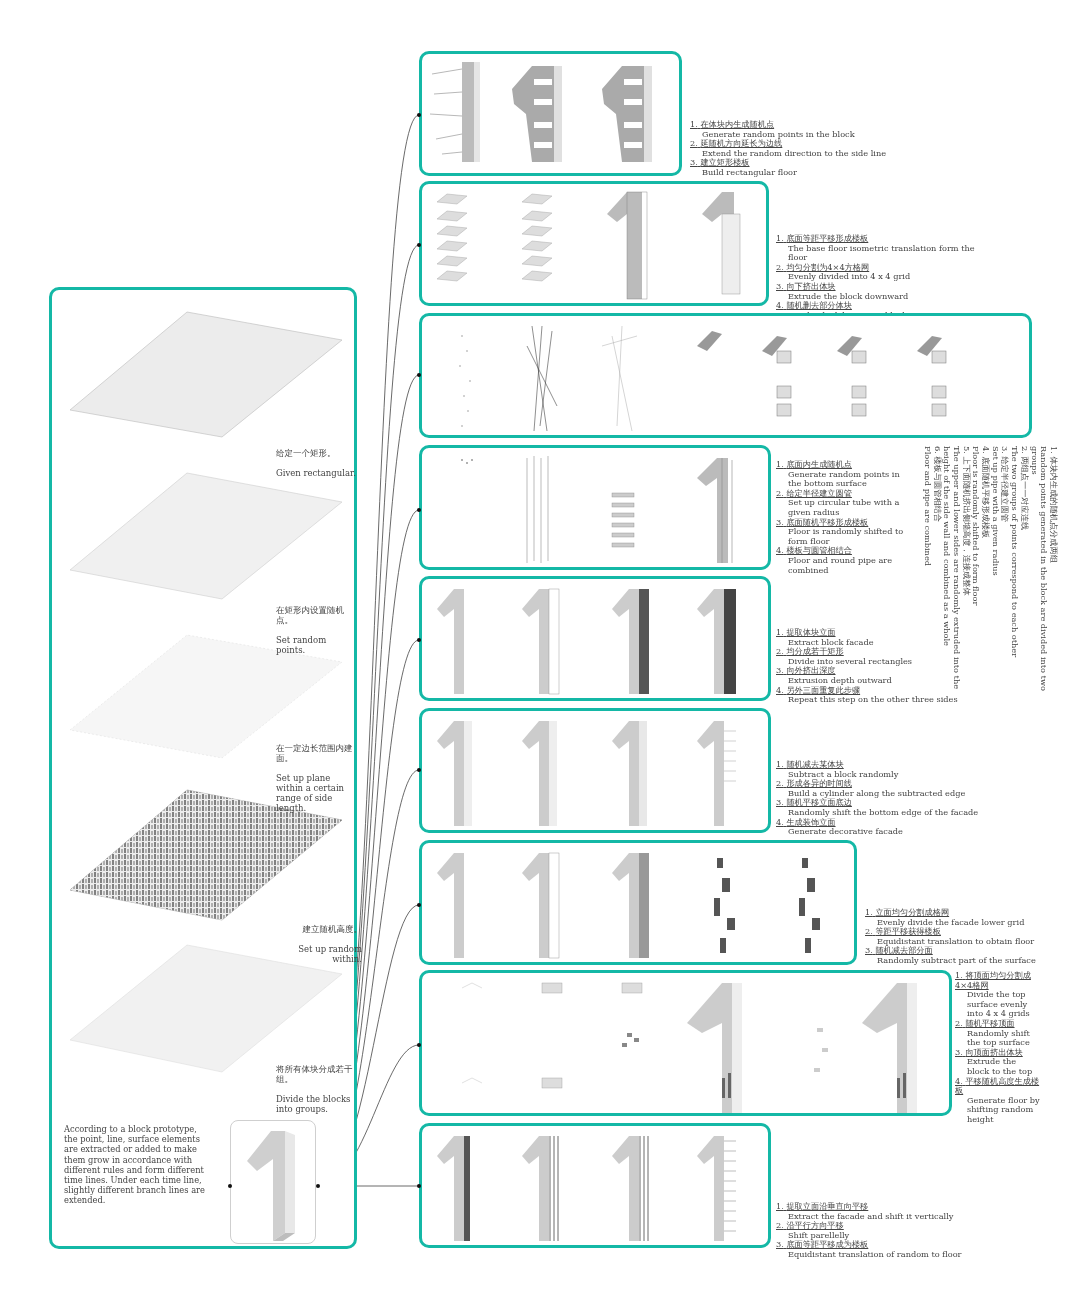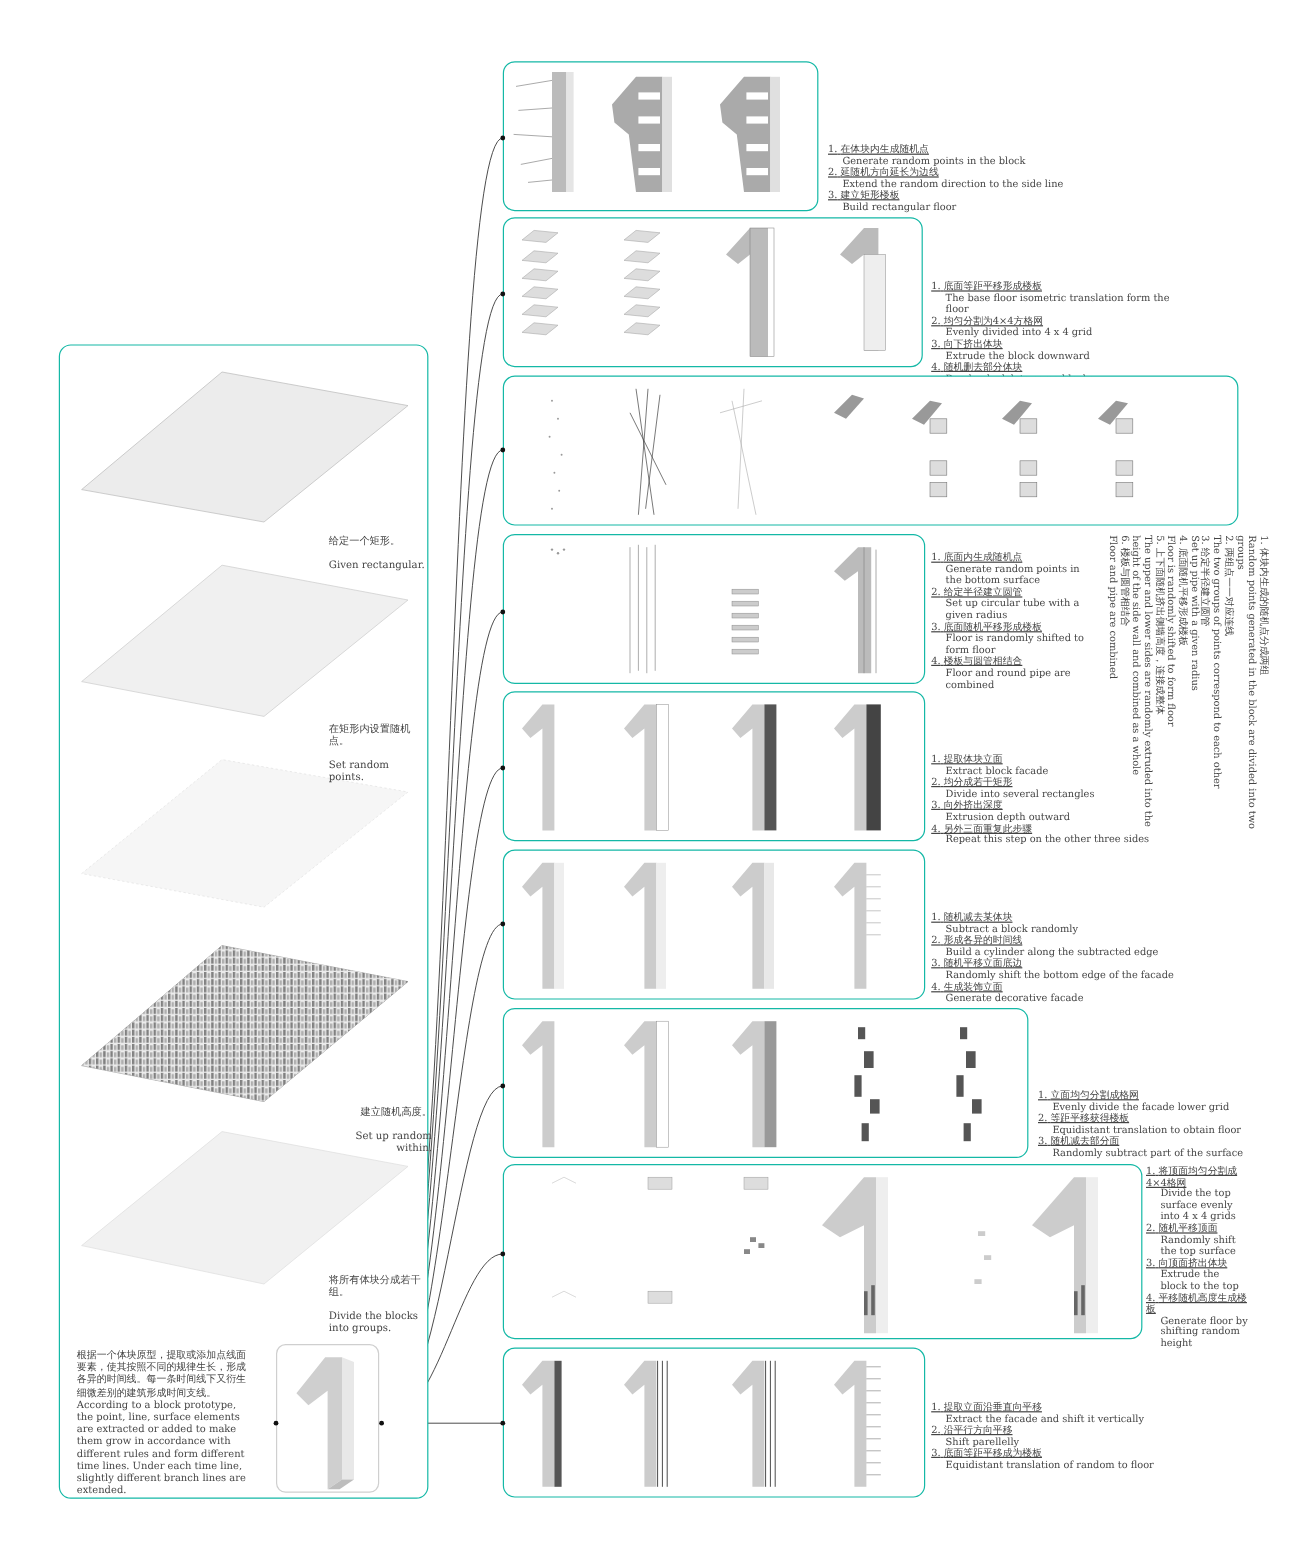--- a/index.html
+++ b/index.html
@@ -4,7 +4,7 @@
 <style>
   html,body{margin:0;padding:0;background:#ffffff;}
   body{width:1080px;height:1301px;position:relative;overflow:hidden;font-family:"DejaVu Serif","Liberation Serif",serif;color:#333;}
-  .panel{position:absolute;border:1px solid #14b8a6;border-radius:10px;background:#fff;box-sizing:border-box;}
+  .panel{position:absolute;border:3px solid #14b8a6;border-radius:10px;background:#fff;box-sizing:border-box;}
   .left-panel{left:49px;top:287px;width:308px;height:962px;}
   .step-caption{position:absolute;font-size:8.5px;line-height:10px;color:#444;white-space:pre-line;}
   .proto-box{position:absolute;left:230px;top:1120px;width:86px;height:124px;border:1px solid #cfcfcf;border-radius:8px;background:#fff;box-sizing:border-box;}

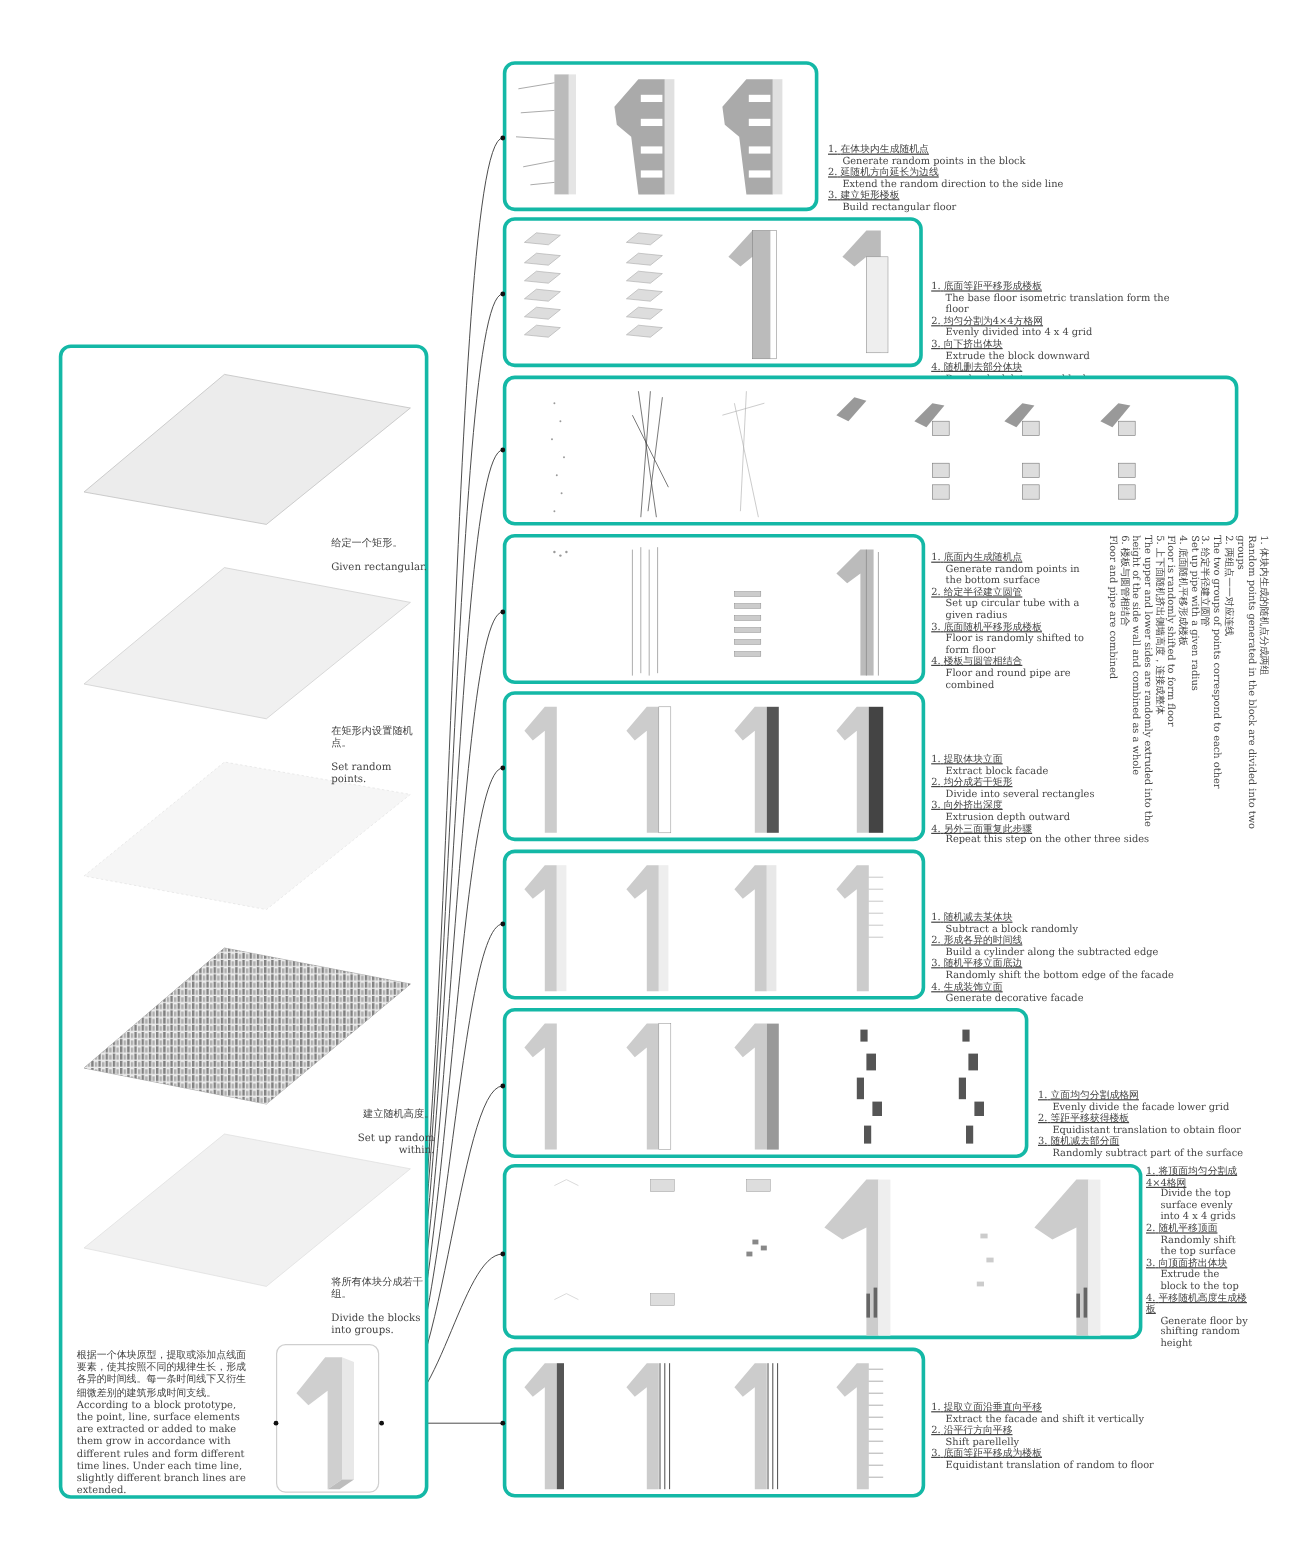--- a/index.html
+++ b/index.html
@@ -63,6 +63,10 @@
     <span>在矩形内设置随机点。</span><br>
     <span>Set random points.</span>
   </div>
+  <div class="step-caption" style="left:224px;top:443px;width:84px;">
+    <span>在一定边长范围内建面。</span><br>
+    <span>Set up plane within a certain range of side length.</span>
+  </div>
   <div class="step-caption" style="left:224px;top:624px;width:86px;text-align:right;">
     <span>建立随机高度。</span><br>
     <span>Set up random within.</span>

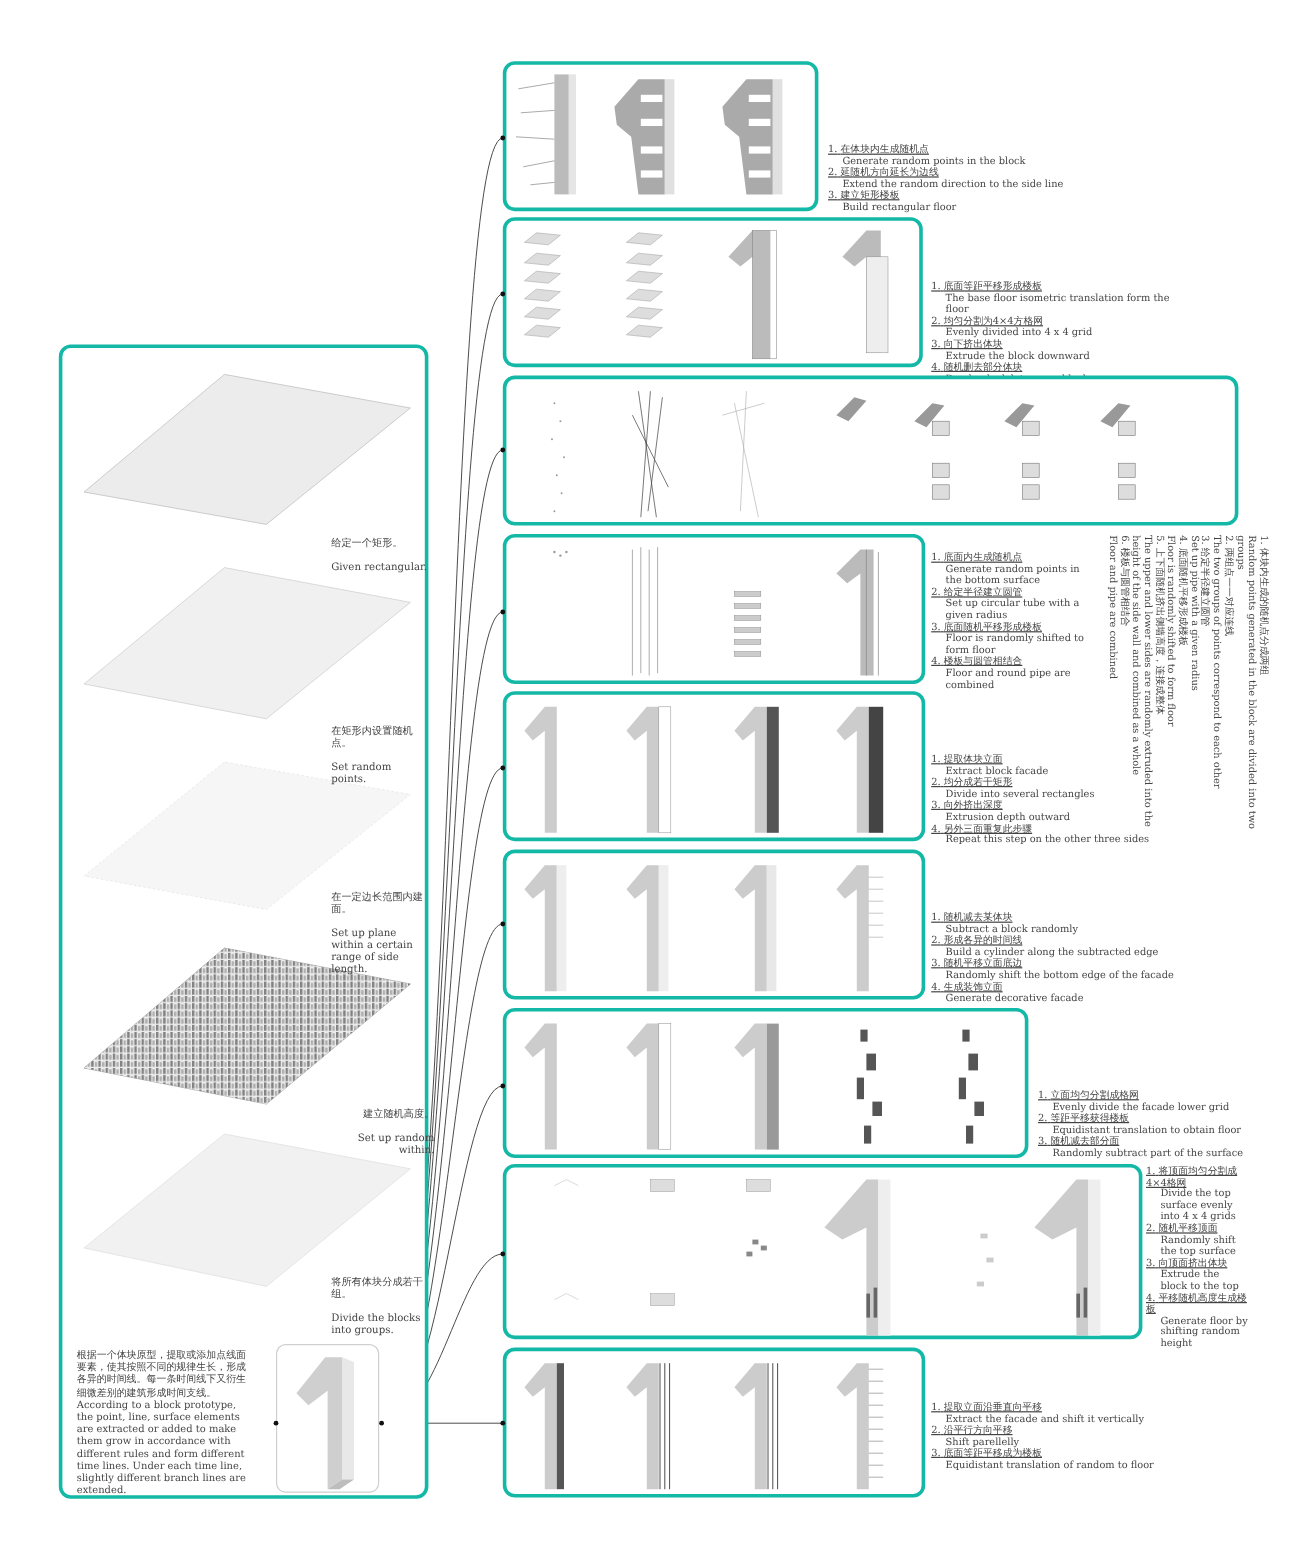--- a/index.html
+++ b/index.html
@@ -78,7 +78,6 @@
 </div>
 
 <div class="intro">
-  <span class="cn">根据一个体块原型，提取或添加点线面要素，使其按照不同的规律生长，形成各异的时间线。每一条时间线下又衍生细微差别的建筑形成时间支线。</span>
   <span>According to a block prototype, the point, line, surface elements are extracted or added to make them grow in accordance with different rules and form different time lines. Under each time line, slightly different branch lines are extended.</span>
 </div>
 

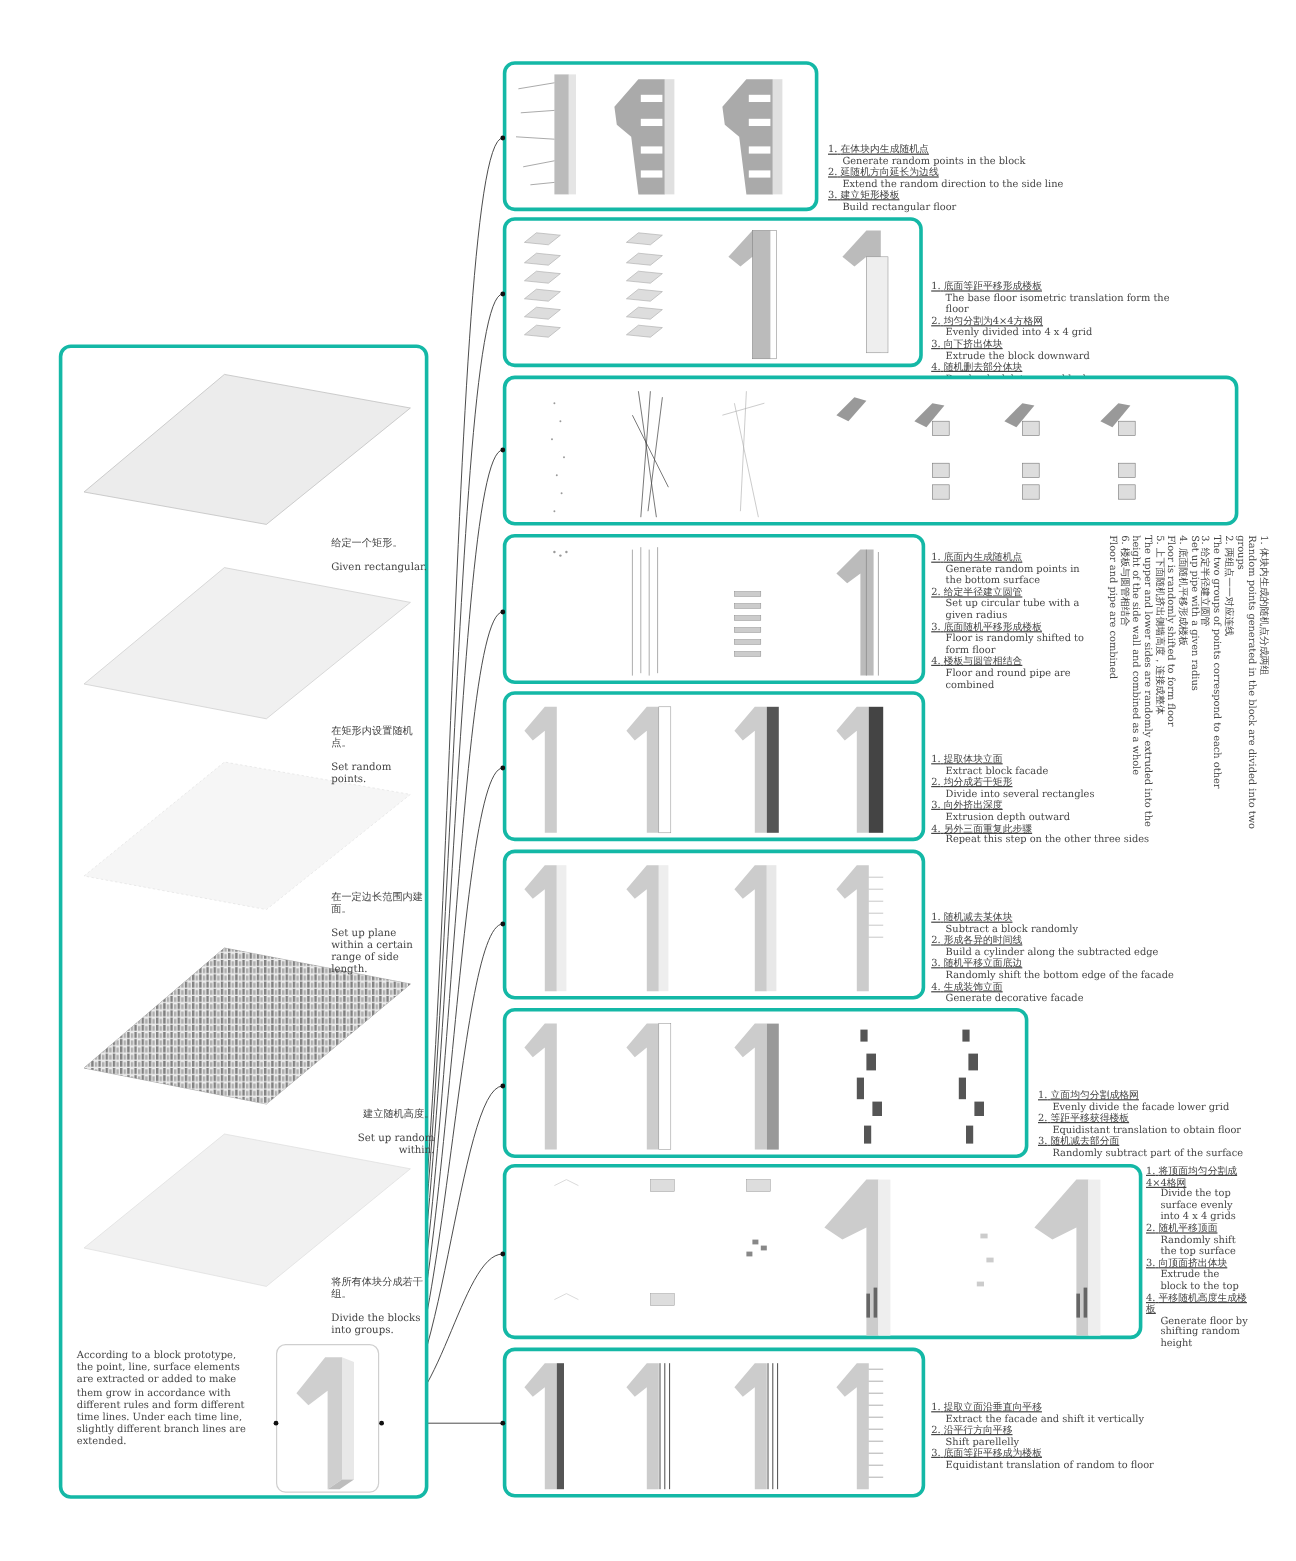--- a/index.html
+++ b/index.html
@@ -522,7 +522,7 @@
   </svg>
 </div>
 <div class="dot" style="left:417px;top:1184px;"></div>
-<div class="steps" style="left:776px;top:1168px;width:210px;">
+<div class="steps" style="left:776px;top:1202px;width:210px;">
   <span class="item">
       <span class="cn"><span>1.</span> <span>提取立面沿垂直向平移</span></span>
       <span class="en">Extract the facade and shift it vertically</span>

